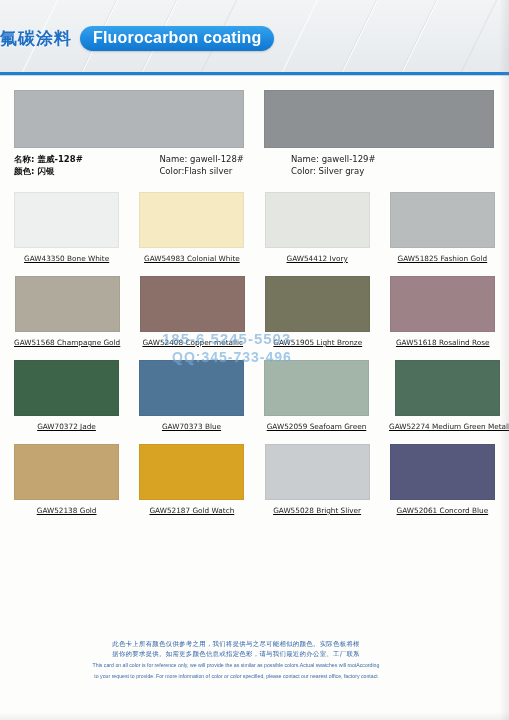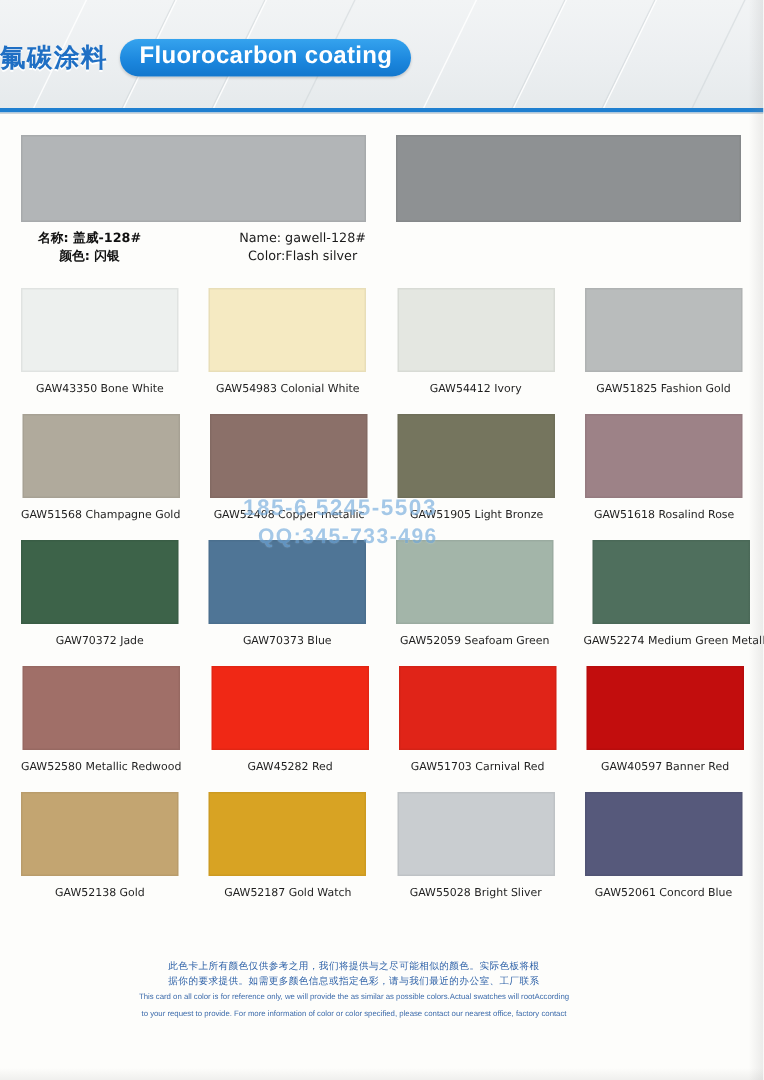--- a/index.html
+++ b/index.html
@@ -70,7 +70,7 @@
     box-sizing:border-box;
   }
   .feat-text{
-    display:flex;margin-top:5px;gap:27px;text-align:center;
+    display:flex;margin-top:5px;gap:27px;
   }
   .feat-cn, .feat-en{
     font-size:8.5px;line-height:12px;

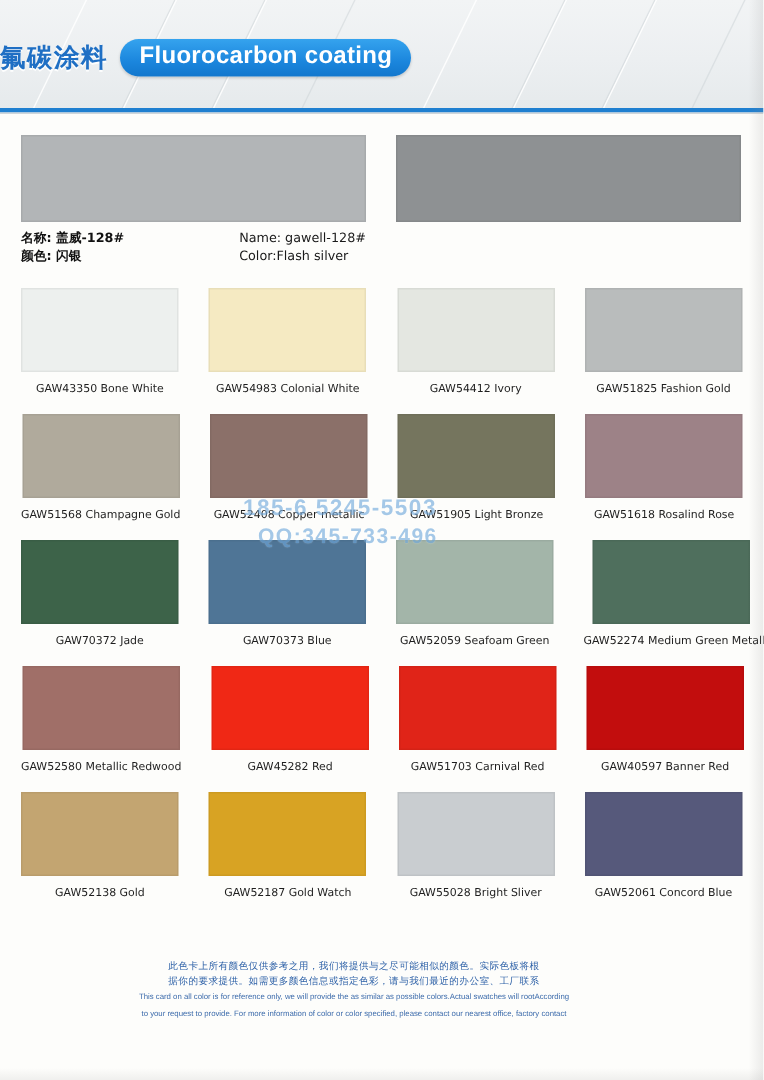--- a/index.html
+++ b/index.html
@@ -194,6 +194,10 @@
     <div class="feat-col">
       <div class="feat-swatch" style="background-color: rgb(142, 145, 147);"></div>
       <div class="feat-text">
+        <div class="feat-en">
+          <div class="ln">Name: gawell-129#</div>
+          <div class="ln">Color: Silver gray</div>
+        </div>
       </div>
     </div>
   </div>

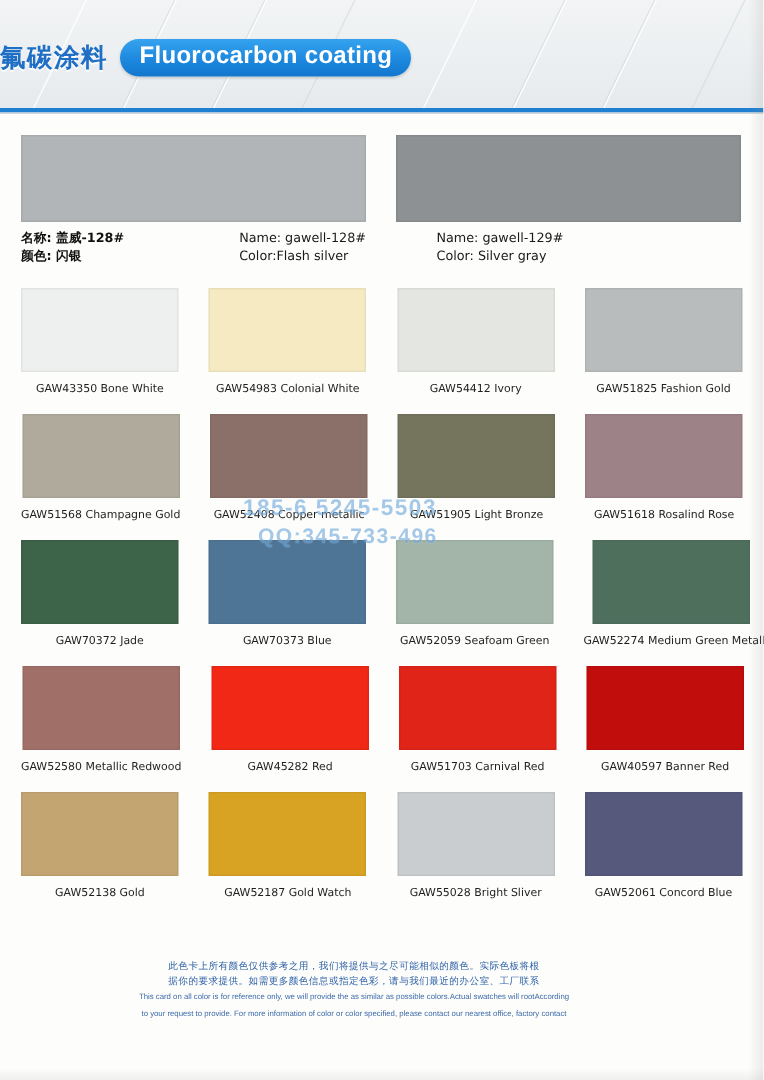--- a/index.html
+++ b/index.html
@@ -90,7 +90,7 @@
     position:absolute;left:14px;top:192px;width:481px;
   }
   .grid-row{
-    display:flex;gap:20px;margin-bottom:13px;
+    display:flex;gap:20px;margin-bottom:13px;text-decoration:underline;
   }
   .cell{width:117px;}
   .cell-swatch{

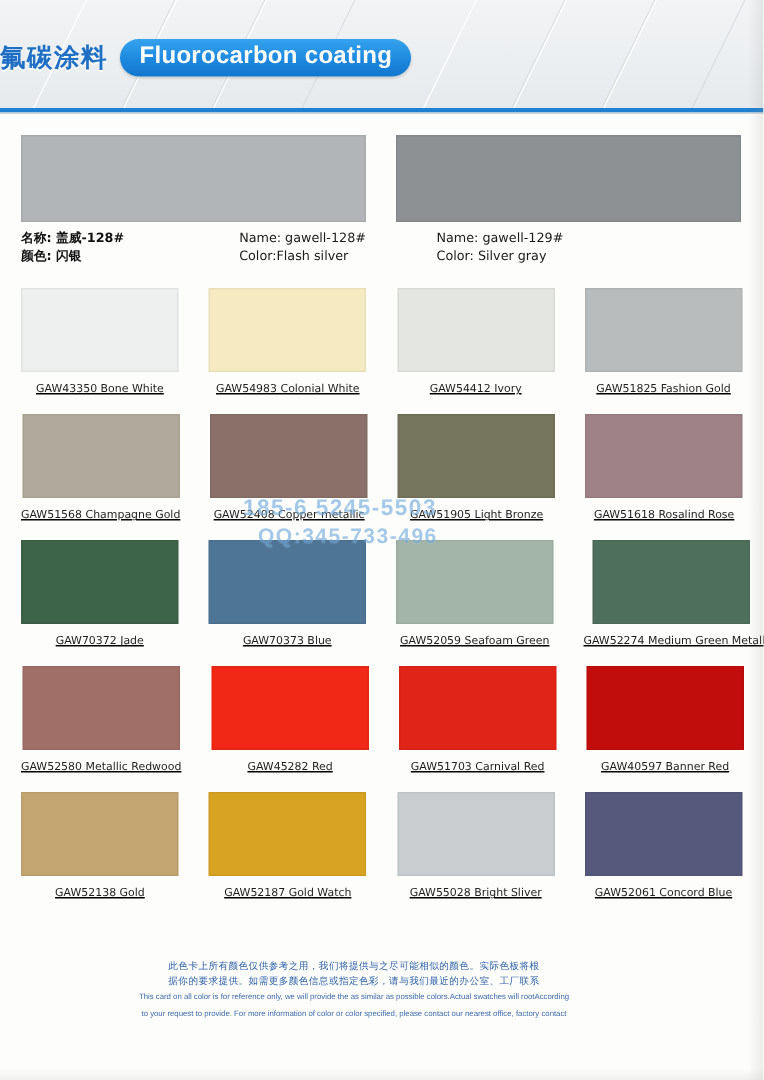--- a/index.html
+++ b/index.html
@@ -261,24 +261,6 @@
       </div>
     </div>
 
-    <div class="grid-row">
-      <div class="cell">
-        <div class="cell-swatch" style="background-color: rgb(160, 111, 104);"></div>
-        <div class="cell-label">GAW52580 Metallic Redwood</div>
-      </div>
-      <div class="cell">
-        <div class="cell-swatch" style="background-color: rgb(240, 40, 21);"></div>
-        <div class="cell-label">GAW45282 Red</div>
-      </div>
-      <div class="cell">
-        <div class="cell-swatch" style="background-color: rgb(224, 36, 24);"></div>
-        <div class="cell-label">GAW51703 Carnival Red</div>
-      </div>
-      <div class="cell">
-        <div class="cell-swatch" style="background-color: rgb(194, 13, 13);"></div>
-        <div class="cell-label">GAW40597 Banner Red</div>
-      </div>
-    </div>
 
     <div class="grid-row">
       <div class="cell">

